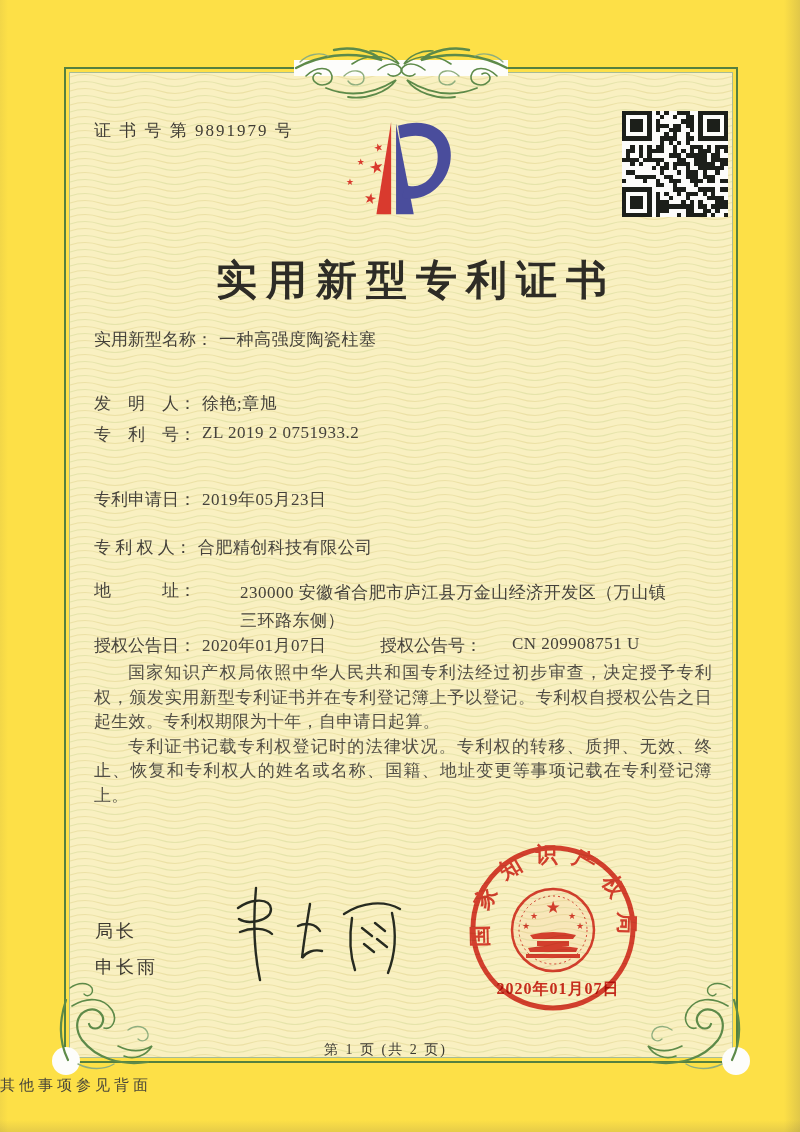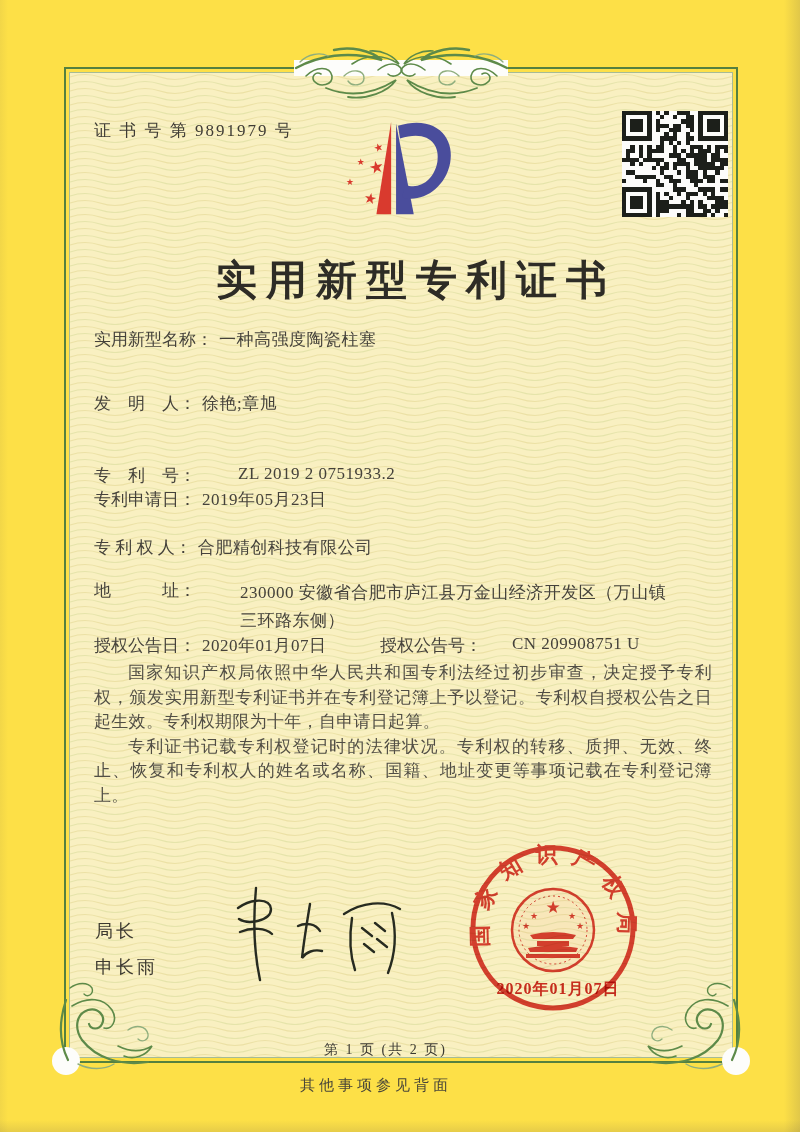--- a/index.html
+++ b/index.html
@@ -41,7 +41,7 @@
   .row{position:absolute;display:flex;align-items:flex-start;}
   .row .label{white-space:pre;flex:none;}
   .row .value{margin-left:6px;letter-spacing:.5px;}
-  .row-name{top:328px;}  .row-inventor{top:392px;}  .row-patno{top:464px;gap:36px;}
+  .row-name{top:328px;}  .row-inventor{top:392px;}  .row-patno{top:423px;}
   .row-appdate{top:488px;}  .row-owner{top:536px;}
   .row-addr{top:579px;} .row-addr .value{width:445px;white-space:pre-line;line-height:28px;margin-left:44px;}
   .row-grant1{top:634px;} .row-grant2{top:634px;left:286px;gap:24px;}

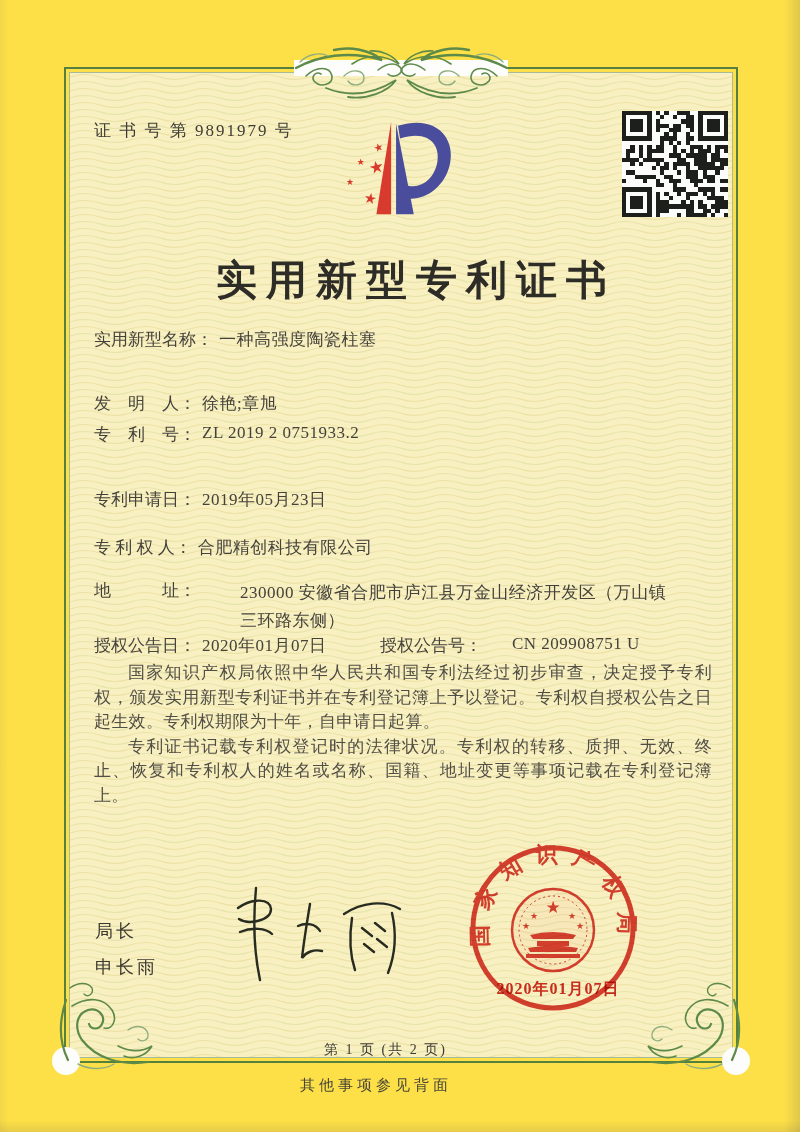--- a/index.html
+++ b/index.html
@@ -61,7 +61,7 @@
 
   .page-num{position:absolute;left:0;top:1031px;width:771px;text-align:center;
     font-size:14px;letter-spacing:2px;color:#3b3932;margin-top:10px;}
-  .back-note{position:absolute;left:0;top:1076px;width:752px;text-align:center;
+  .back-note{position:absolute;left:0;top:1076px;width:752px;
     font-size:15px;letter-spacing:4px;color:#494639;}
 </style>
 </head>

